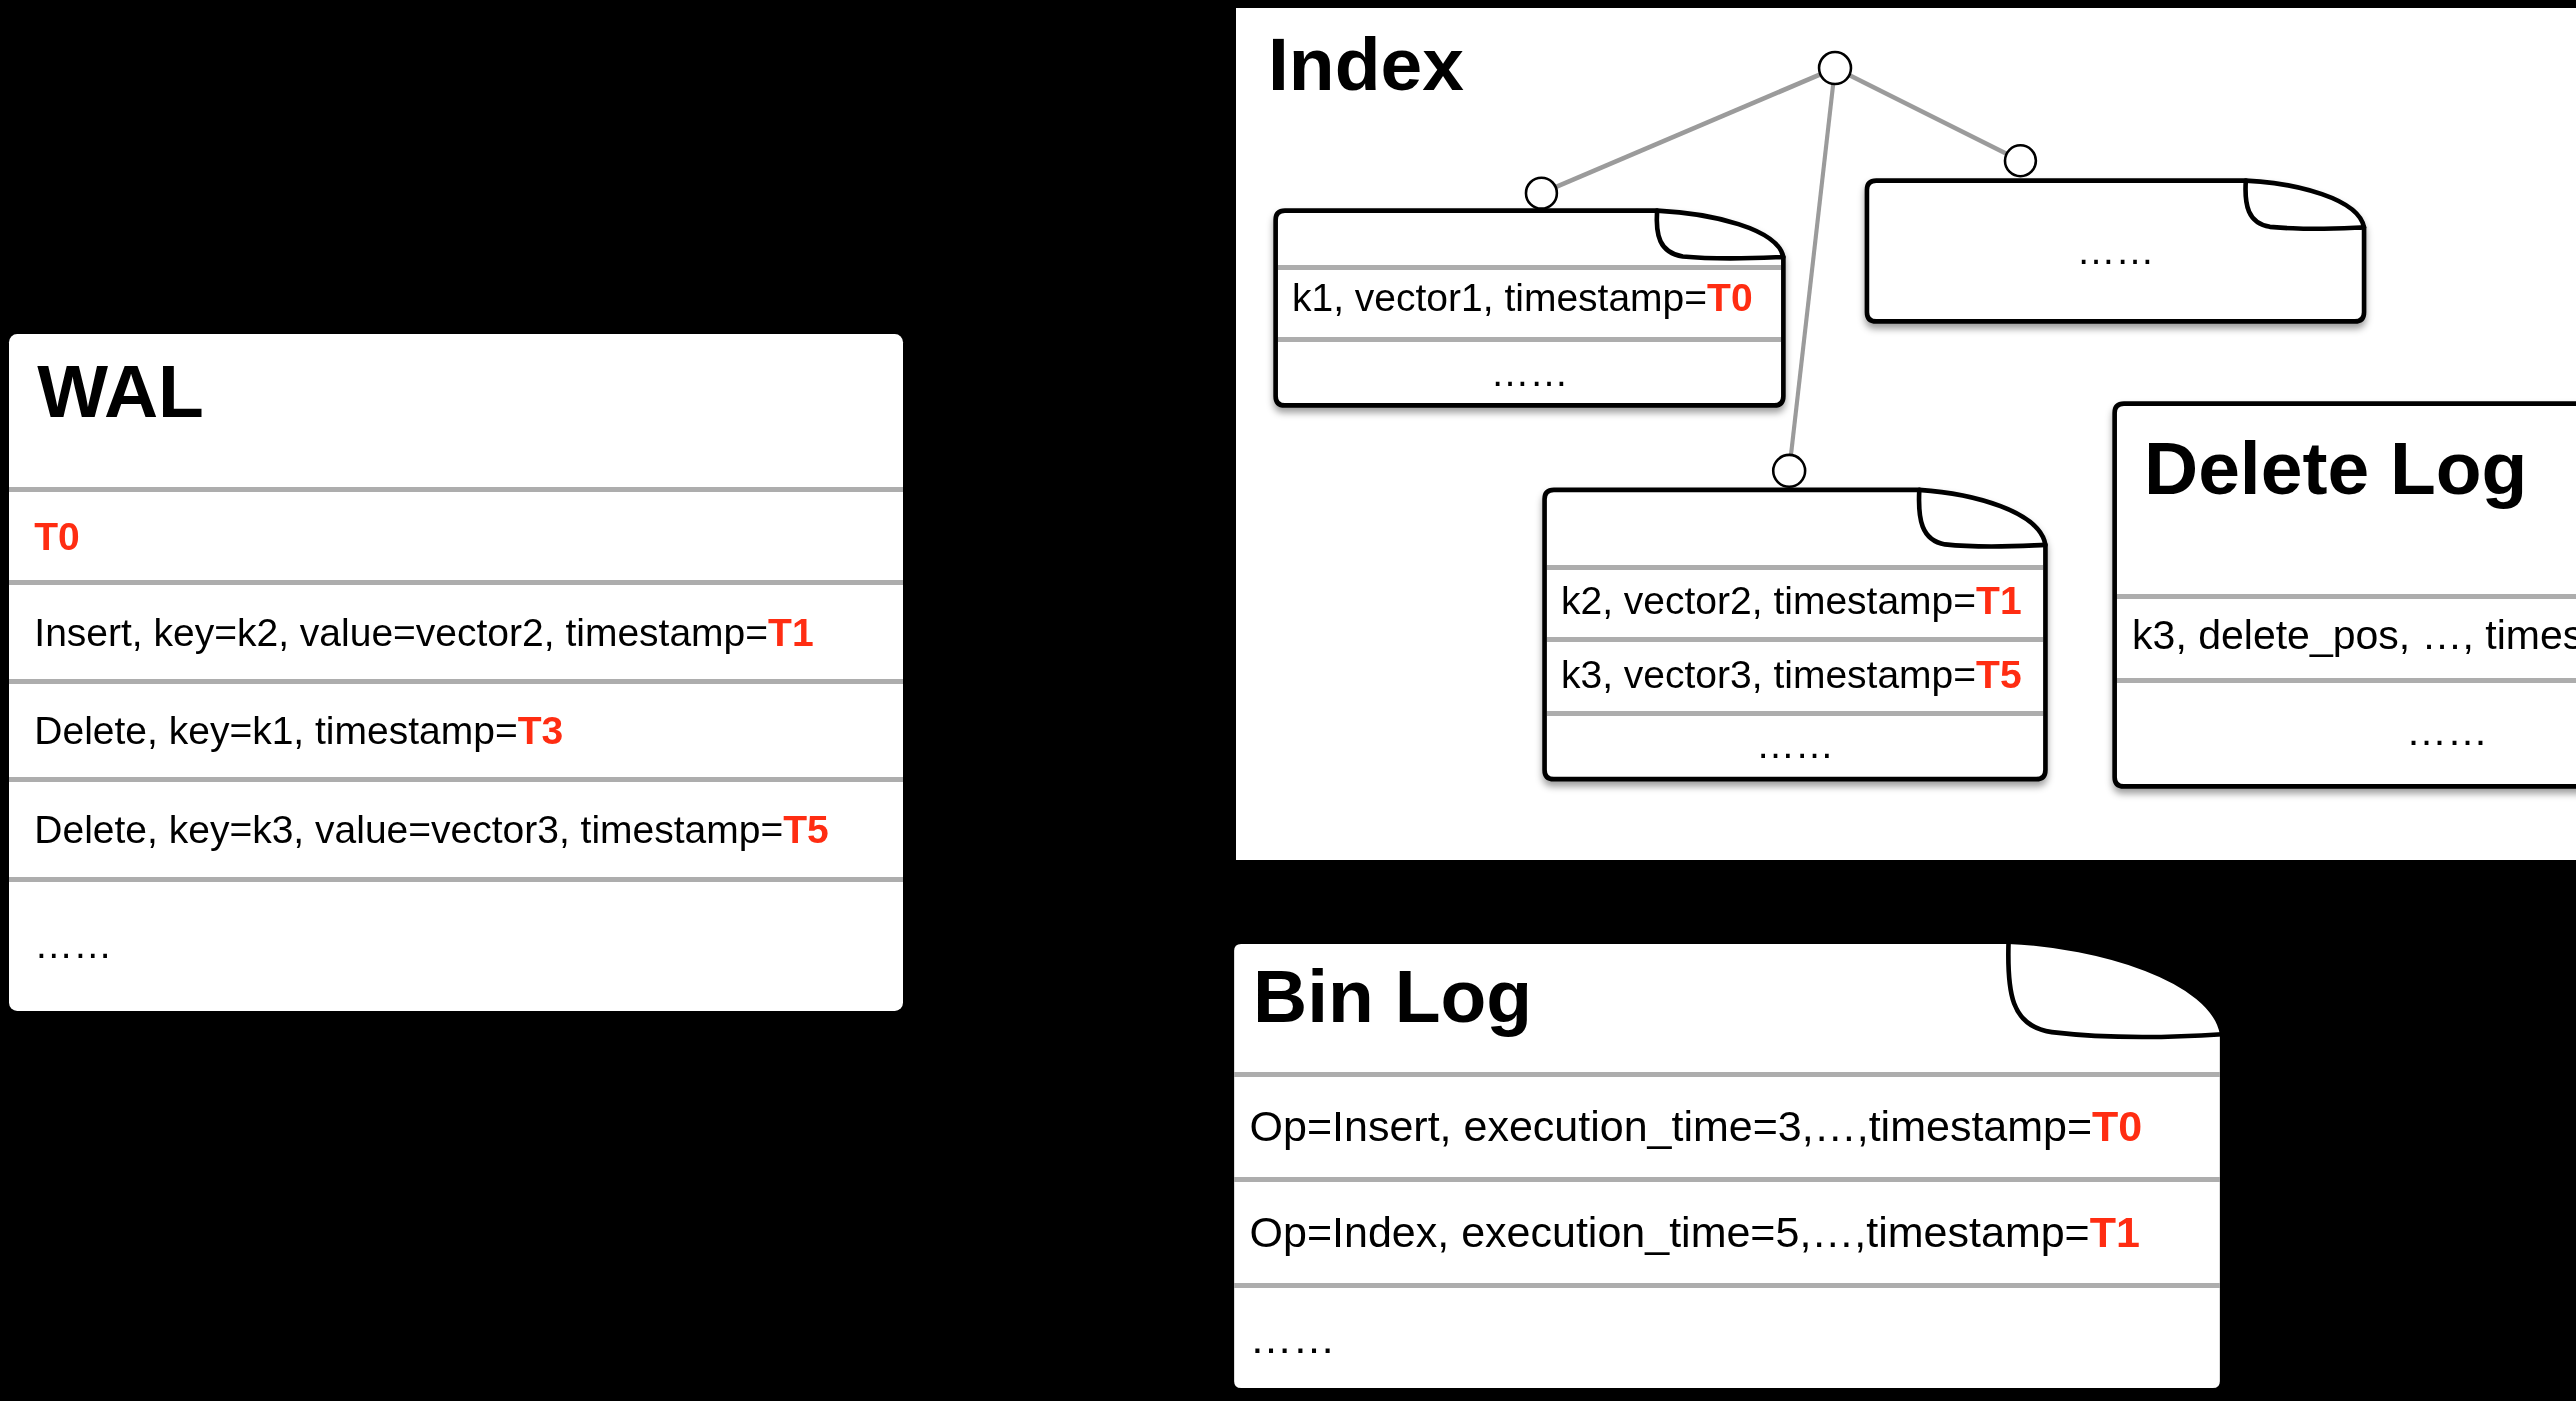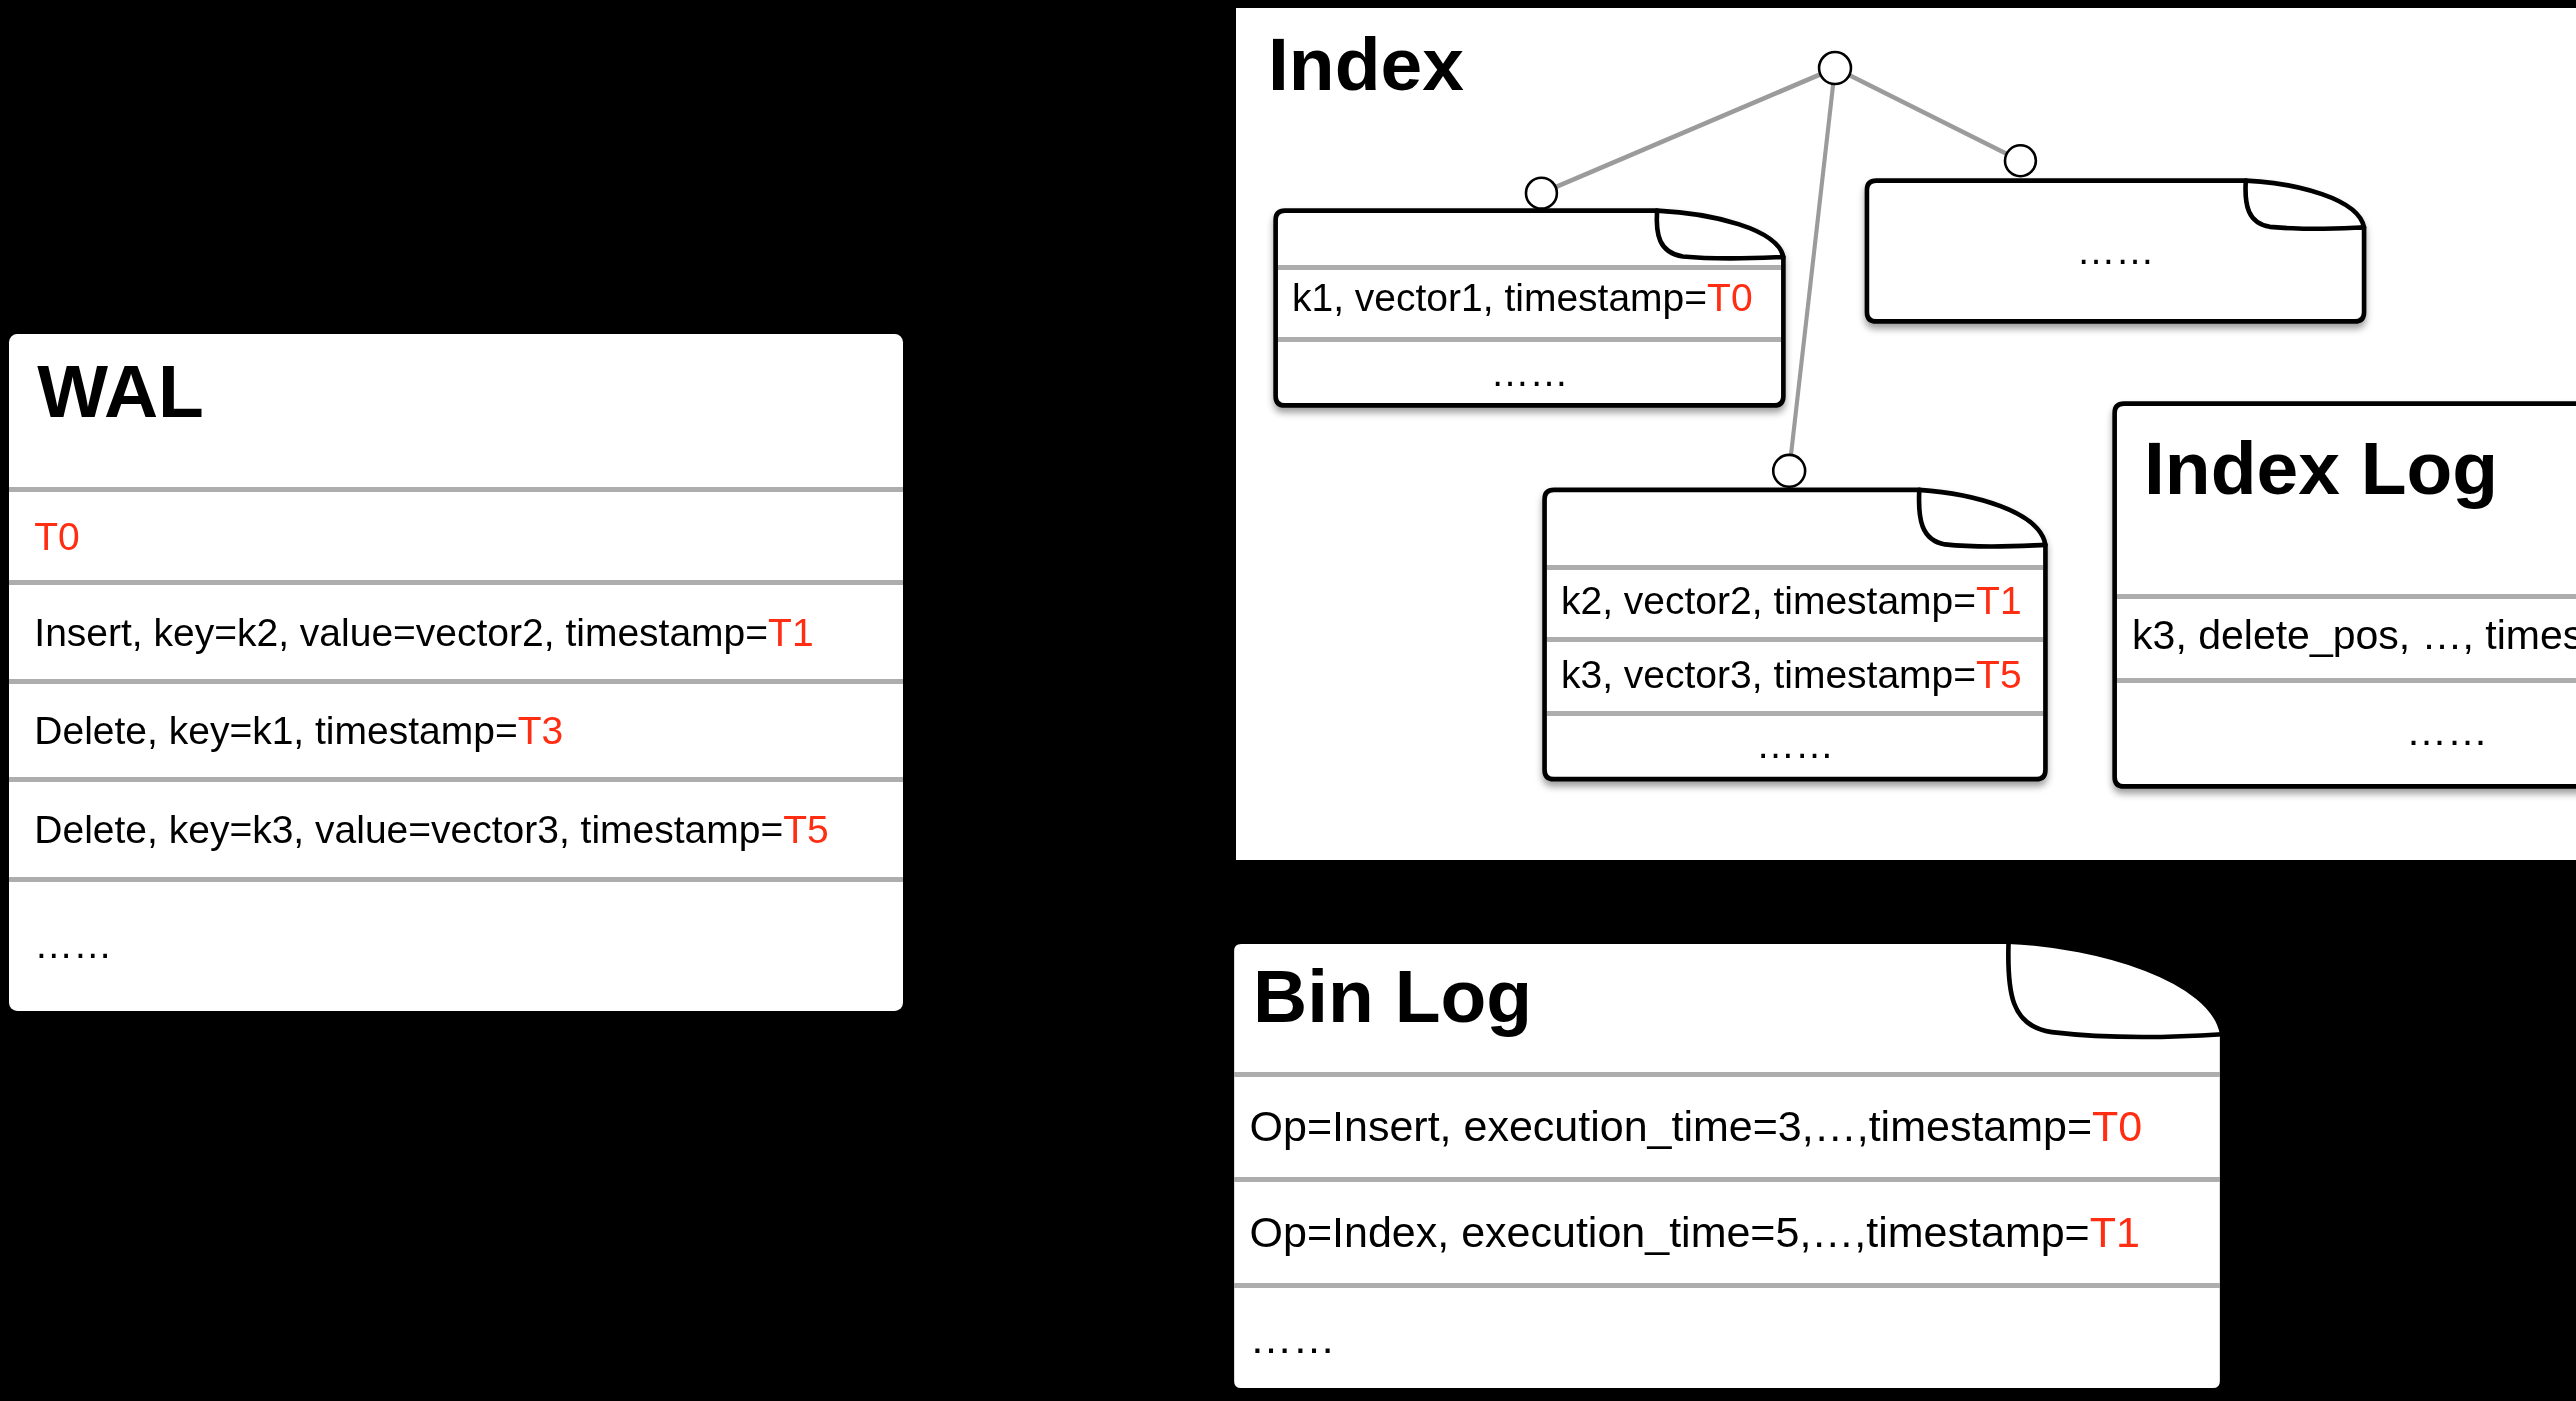--- a/index.html
+++ b/index.html
@@ -39,7 +39,7 @@
     white-space: nowrap;
     line-height: 1;
   }
-  .row .hl { color: #ff2d12; font-weight: 400; }
+  .row .hl { color: #ff2d12; font-weight: 700; }
   .row.centered { justify-content: center; }
   
   .wal {

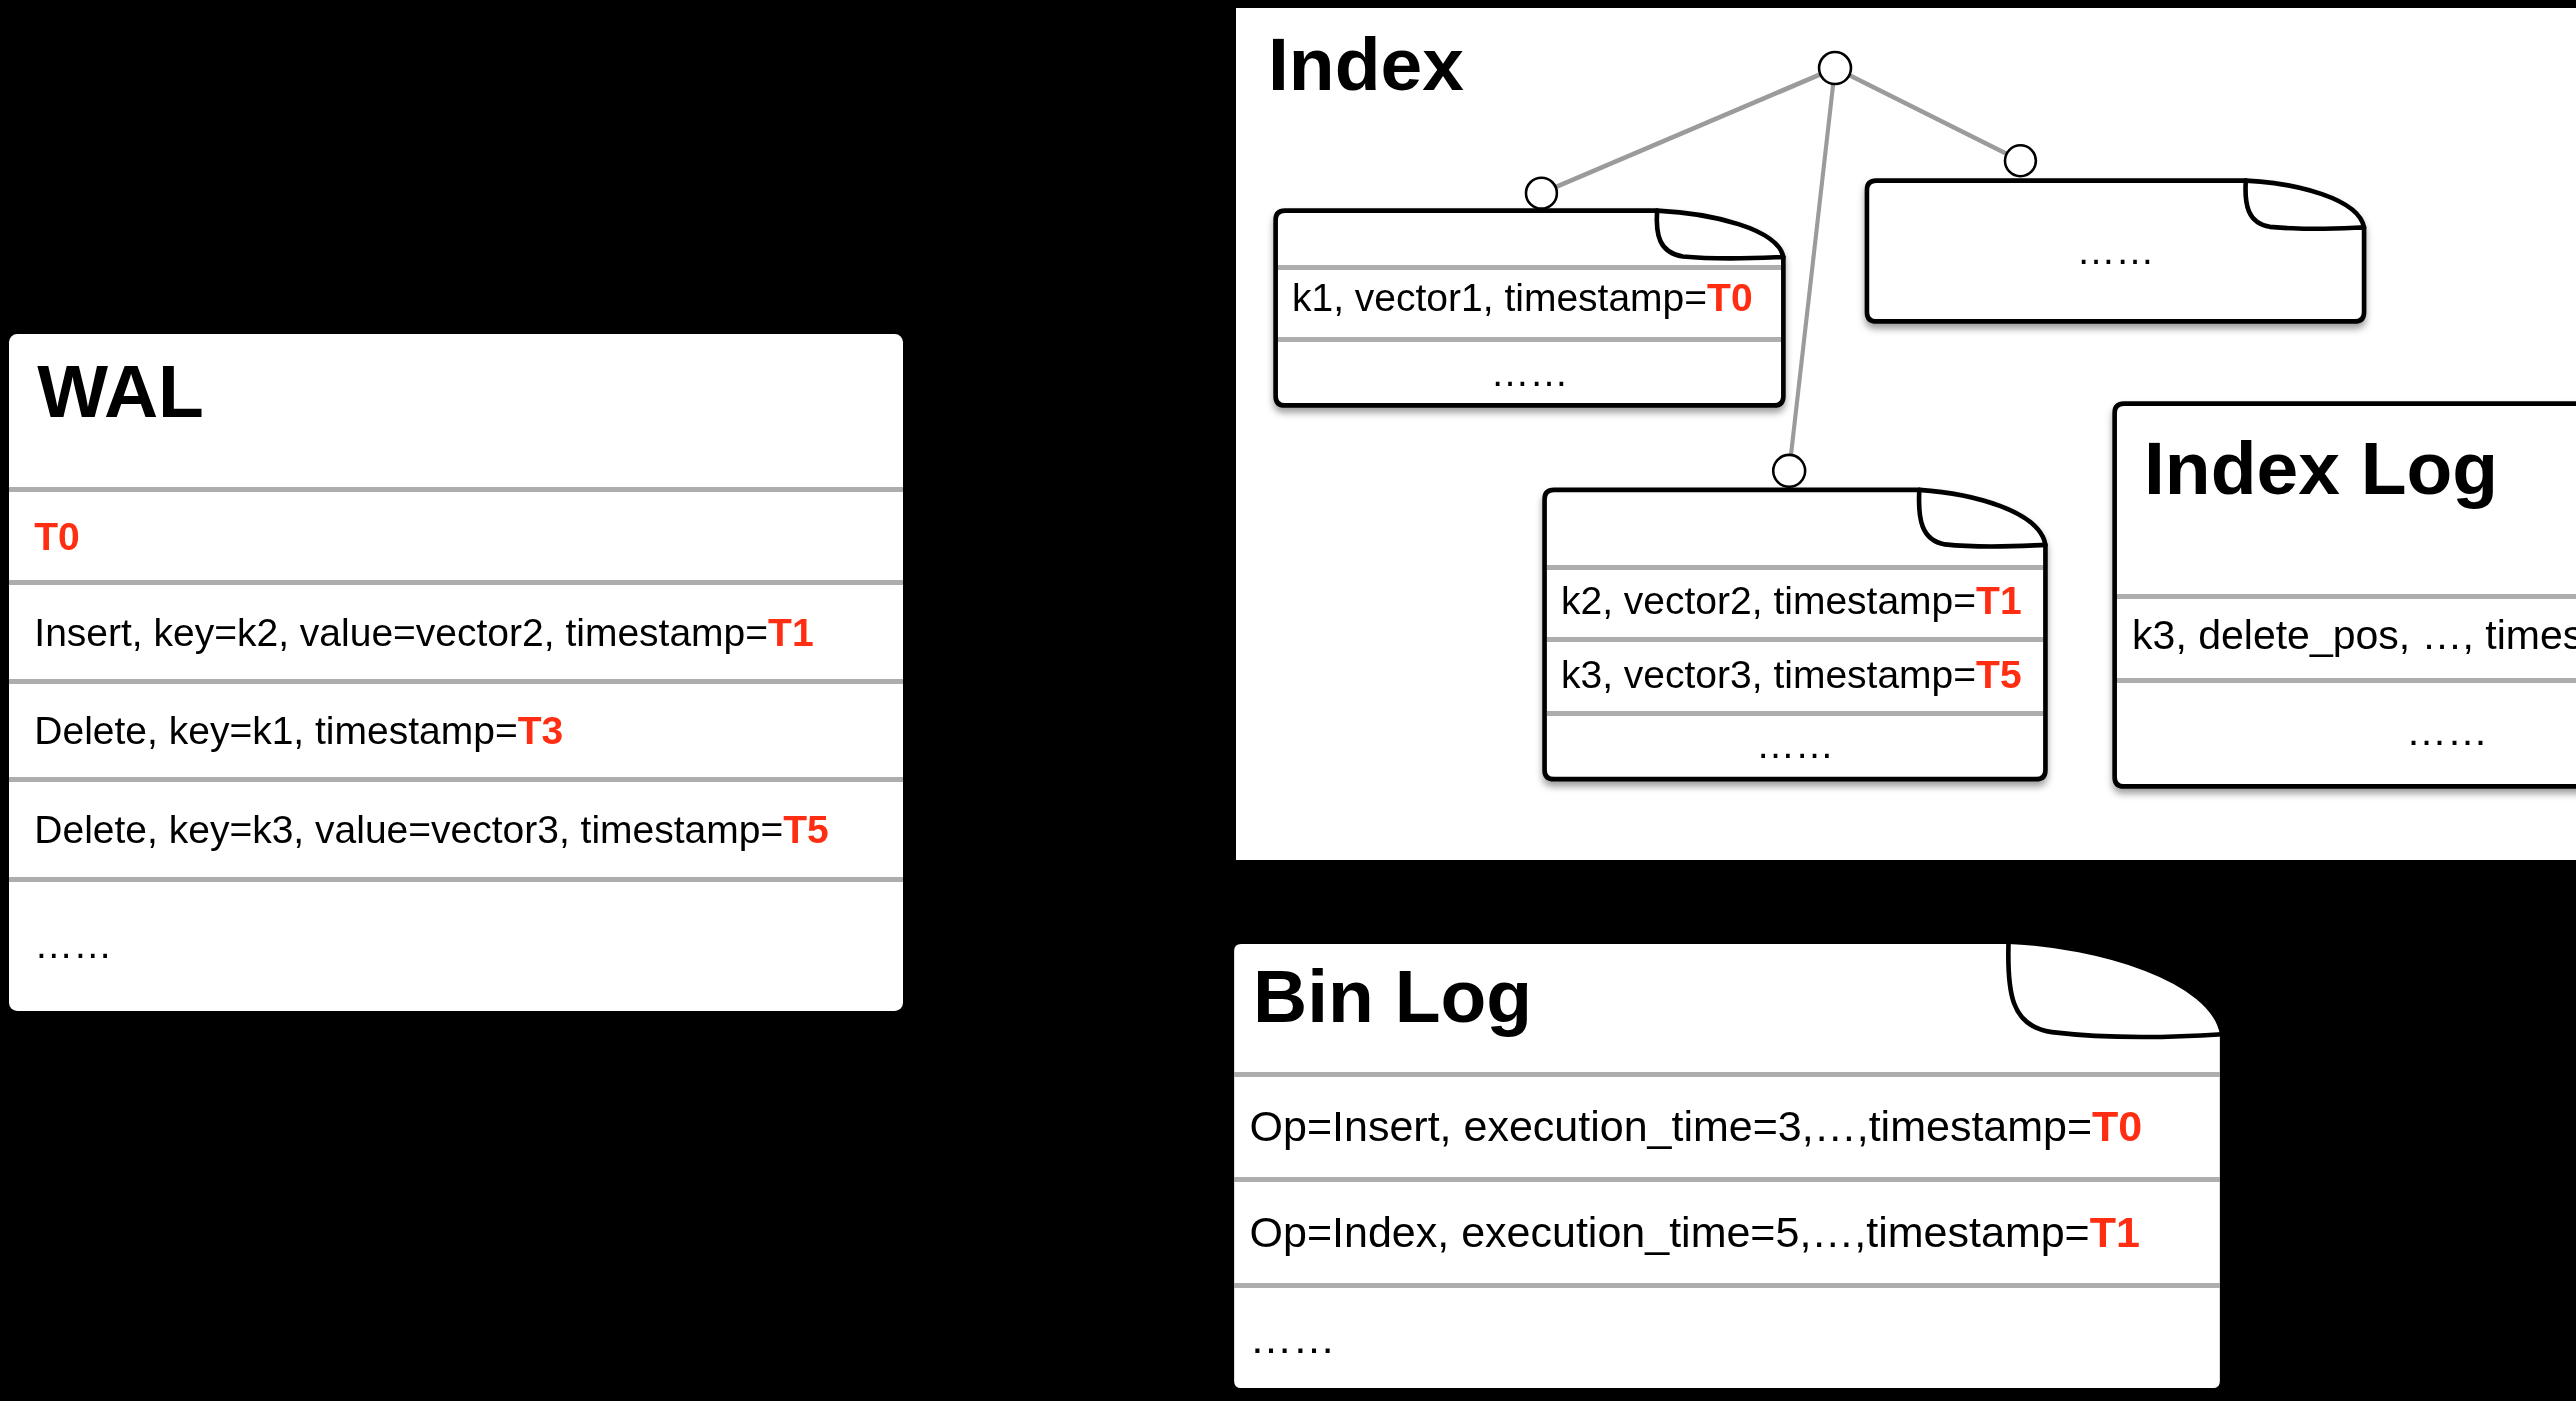--- a/index.html
+++ b/index.html
@@ -195,7 +195,7 @@
         <path d="M 5 23 Q 5 5 23 5 L 1020 5 C 1138 14 1283 74 1295 175 L 1295 730 Q 1295 748 1277 748 L 23 748 Q 5 748 5 730 Z" fill="#fff" stroke="#000" stroke-width="9" stroke-linejoin="round"></path>
         <path d="M 1020 5 C 1017 96 1024 161 1076 172 C 1160 186 1245 180 1295 175" fill="none" stroke="#000" stroke-width="9" stroke-linecap="round"></path>
       </svg>
-      <div class="doc-title">Index Log</div>
+      <div class="doc-title">Delete Log</div>
       <div class="divider" style="top:193px"></div>
       <div class="row" style="top:198px;height:74px">
         <span>k3, delete_pos, …, timestamp=</span>

